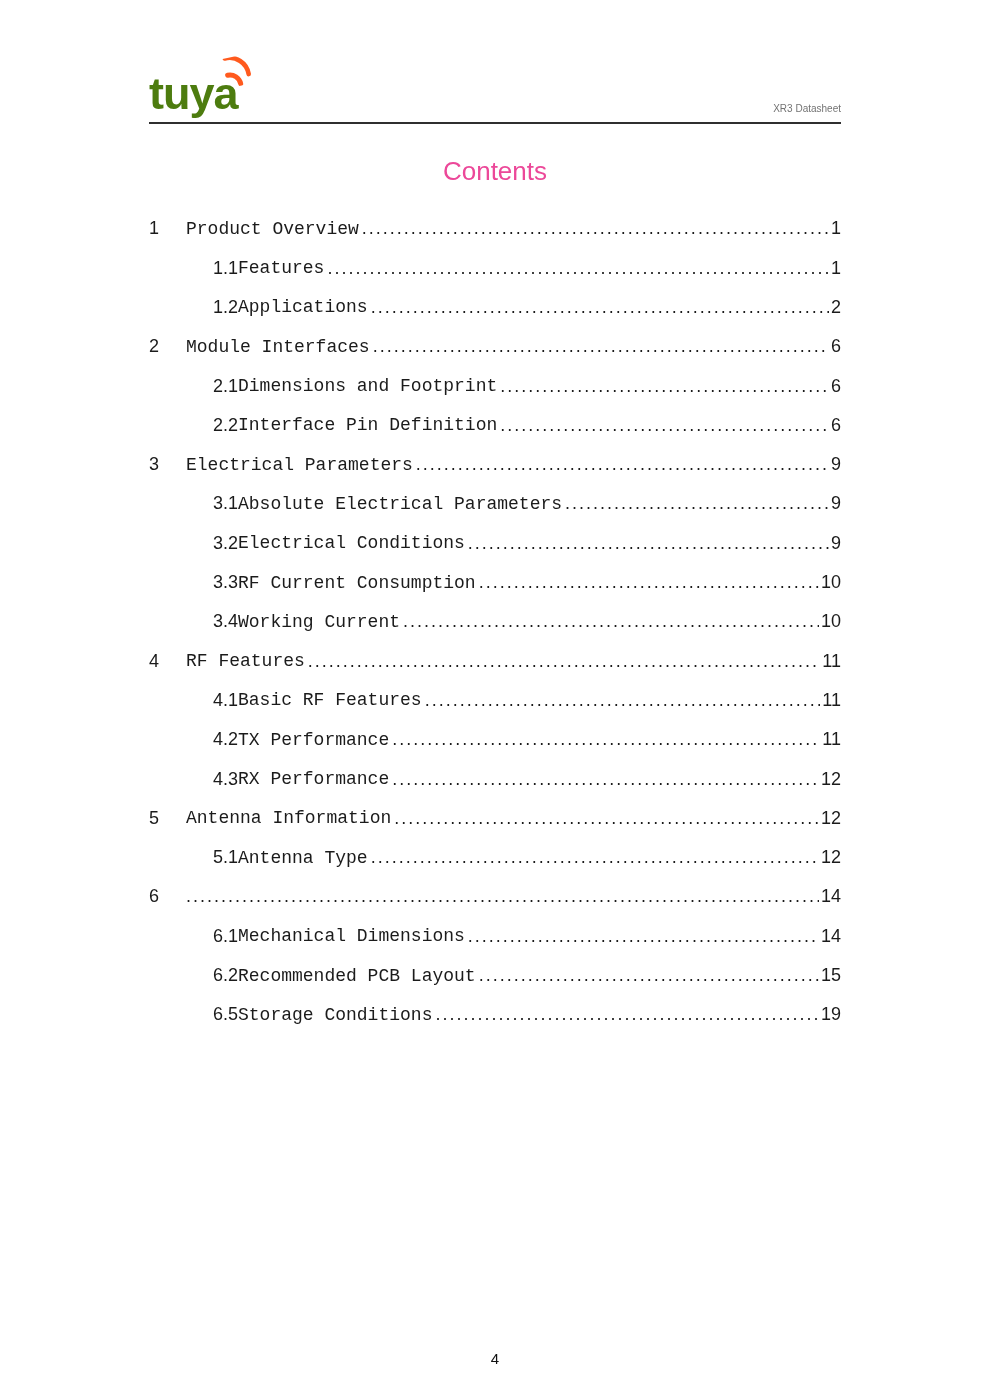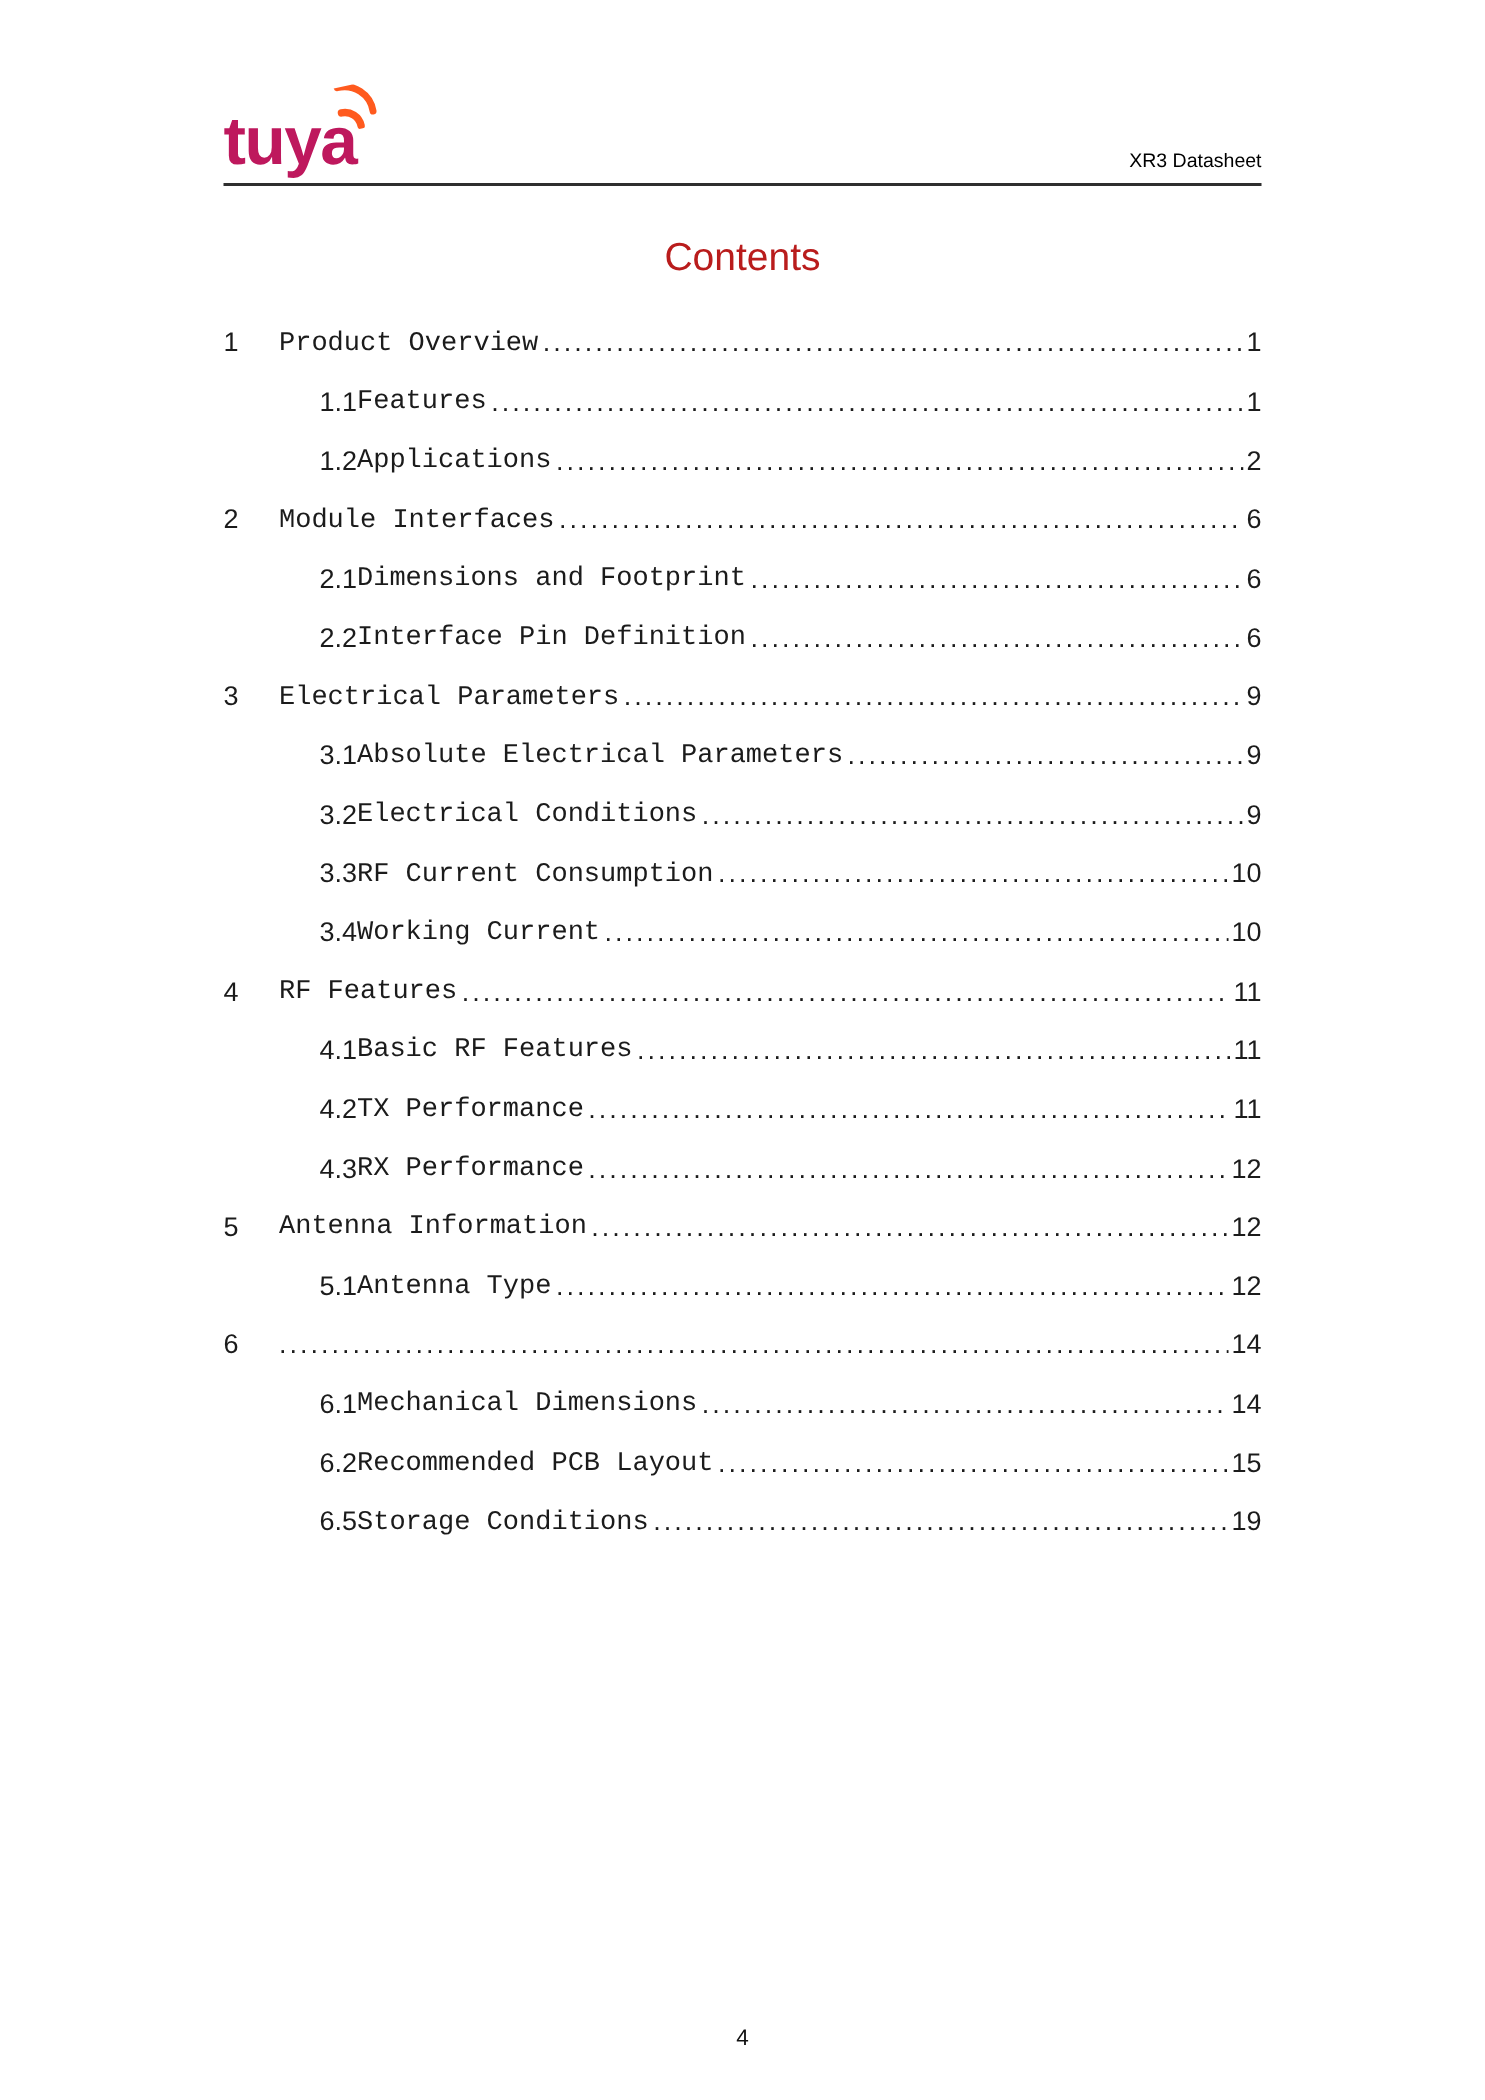--- a/index.html
+++ b/index.html
@@ -27,7 +27,7 @@
     font-size: 45px;
     font-weight: 700;
     letter-spacing: -1px;
-    color: #be185d;
+    color: #4d7c0f;
     line-height: 1.05;
   }
   .logo-arc {

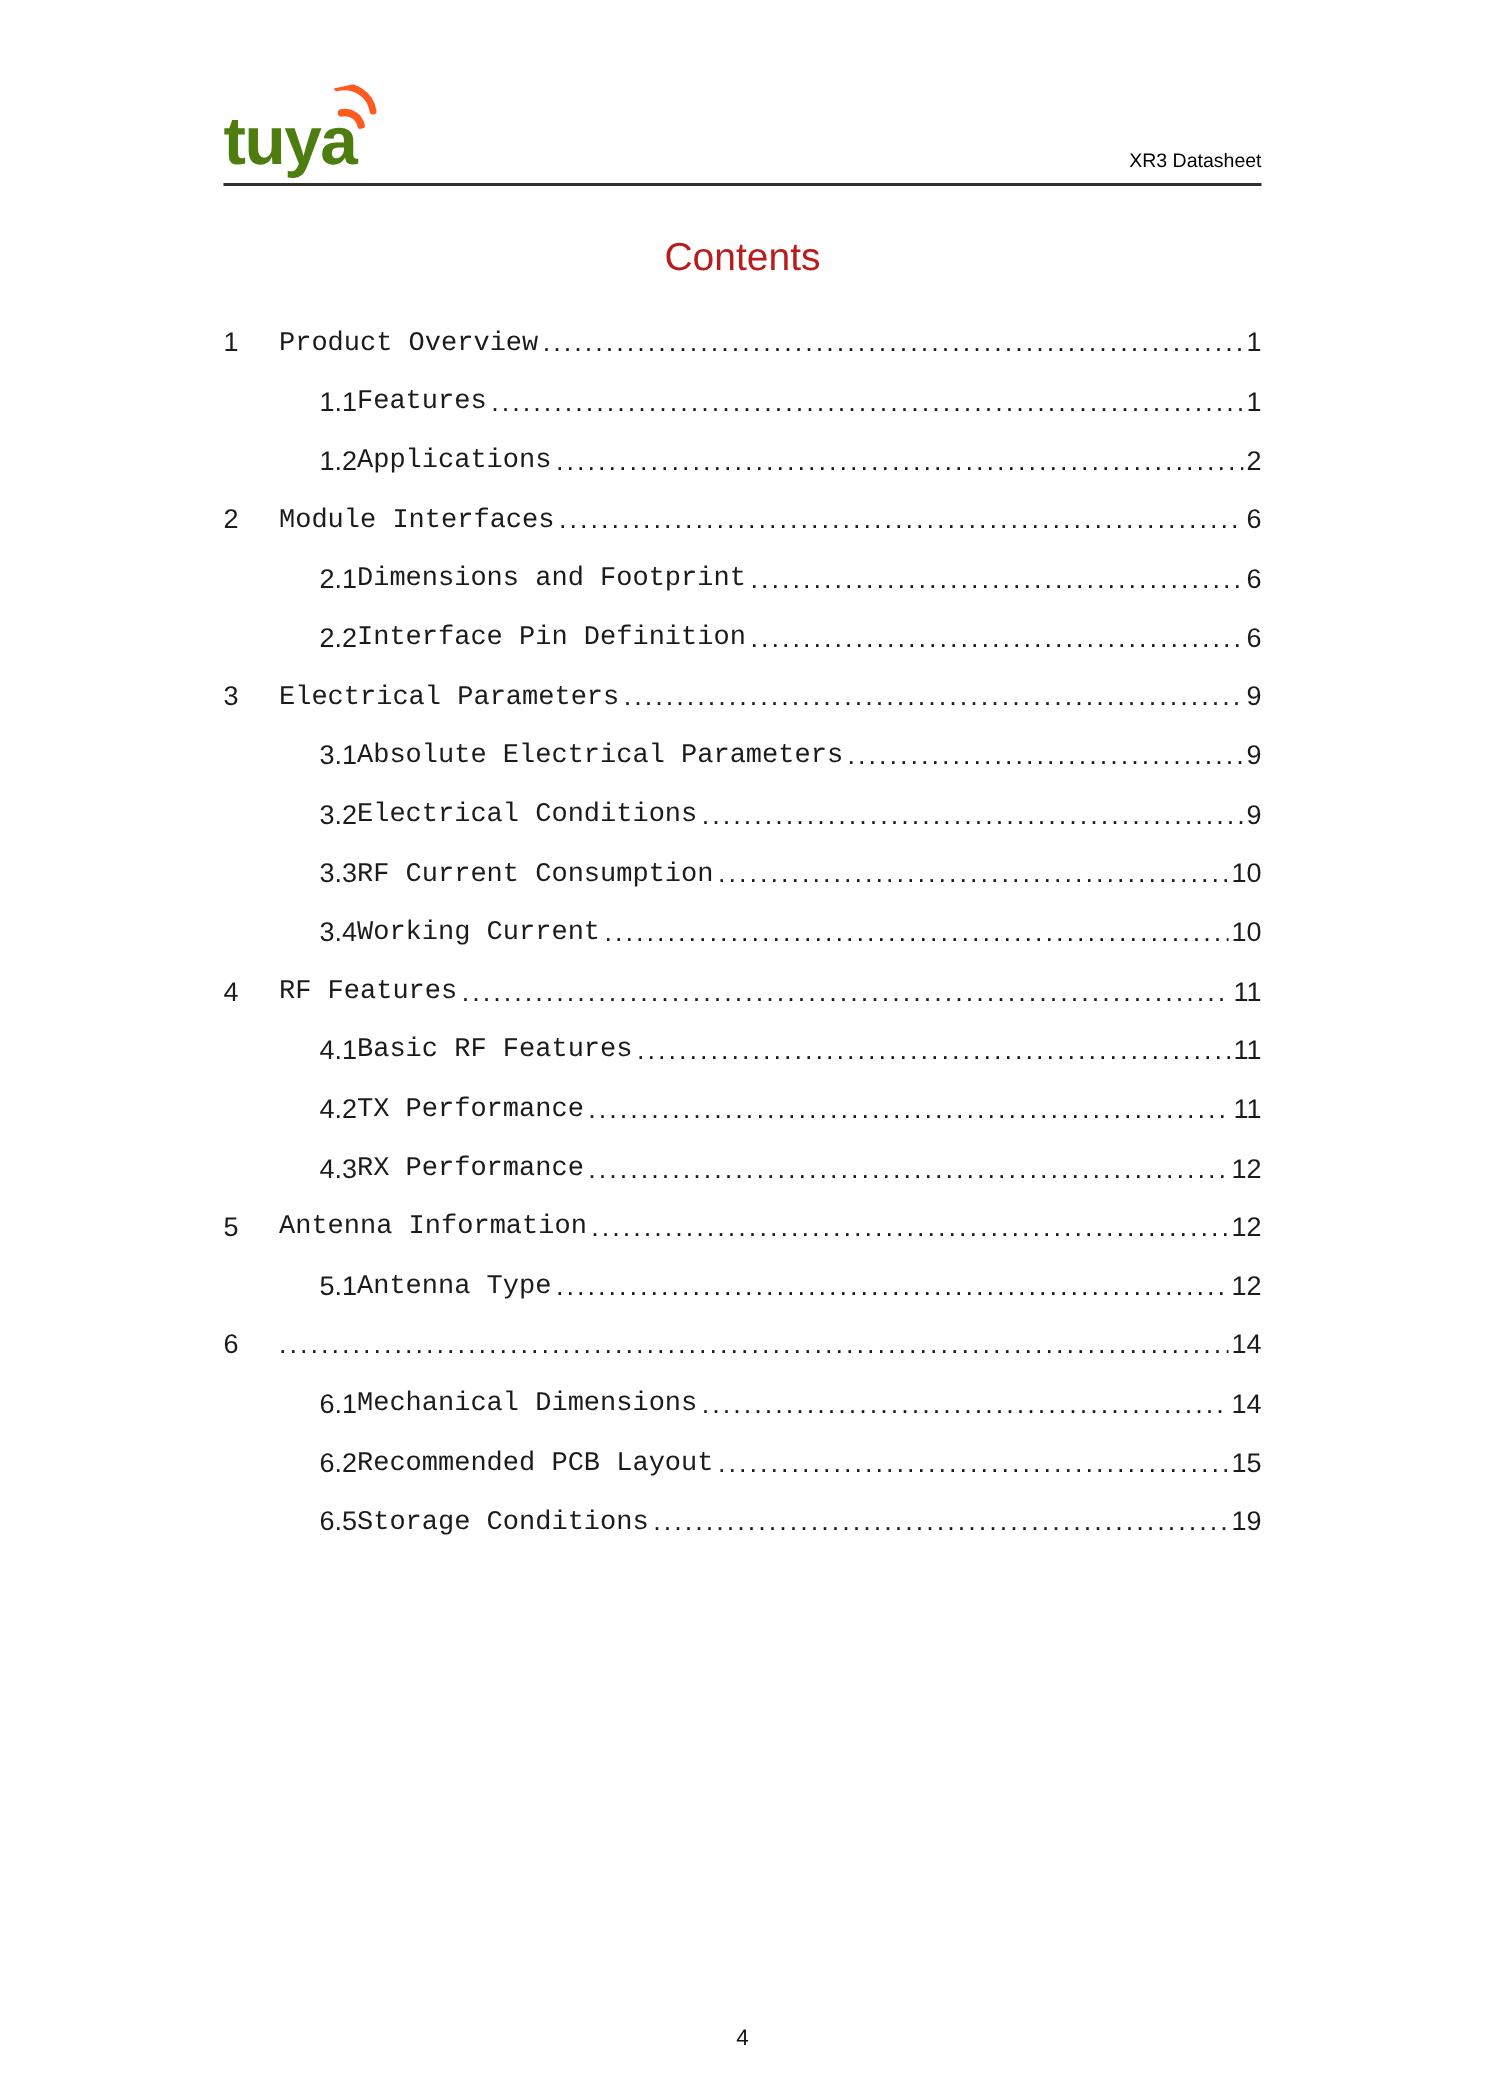--- a/index.html
+++ b/index.html
@@ -37,8 +37,8 @@
     transform: rotate(-12deg);
   }
   .doc-title {
-    font-size: 13px;
-    color: #000000;
+    font-size: 10px;
+    color: #737373;
     padding-bottom: 3px;
   }
 

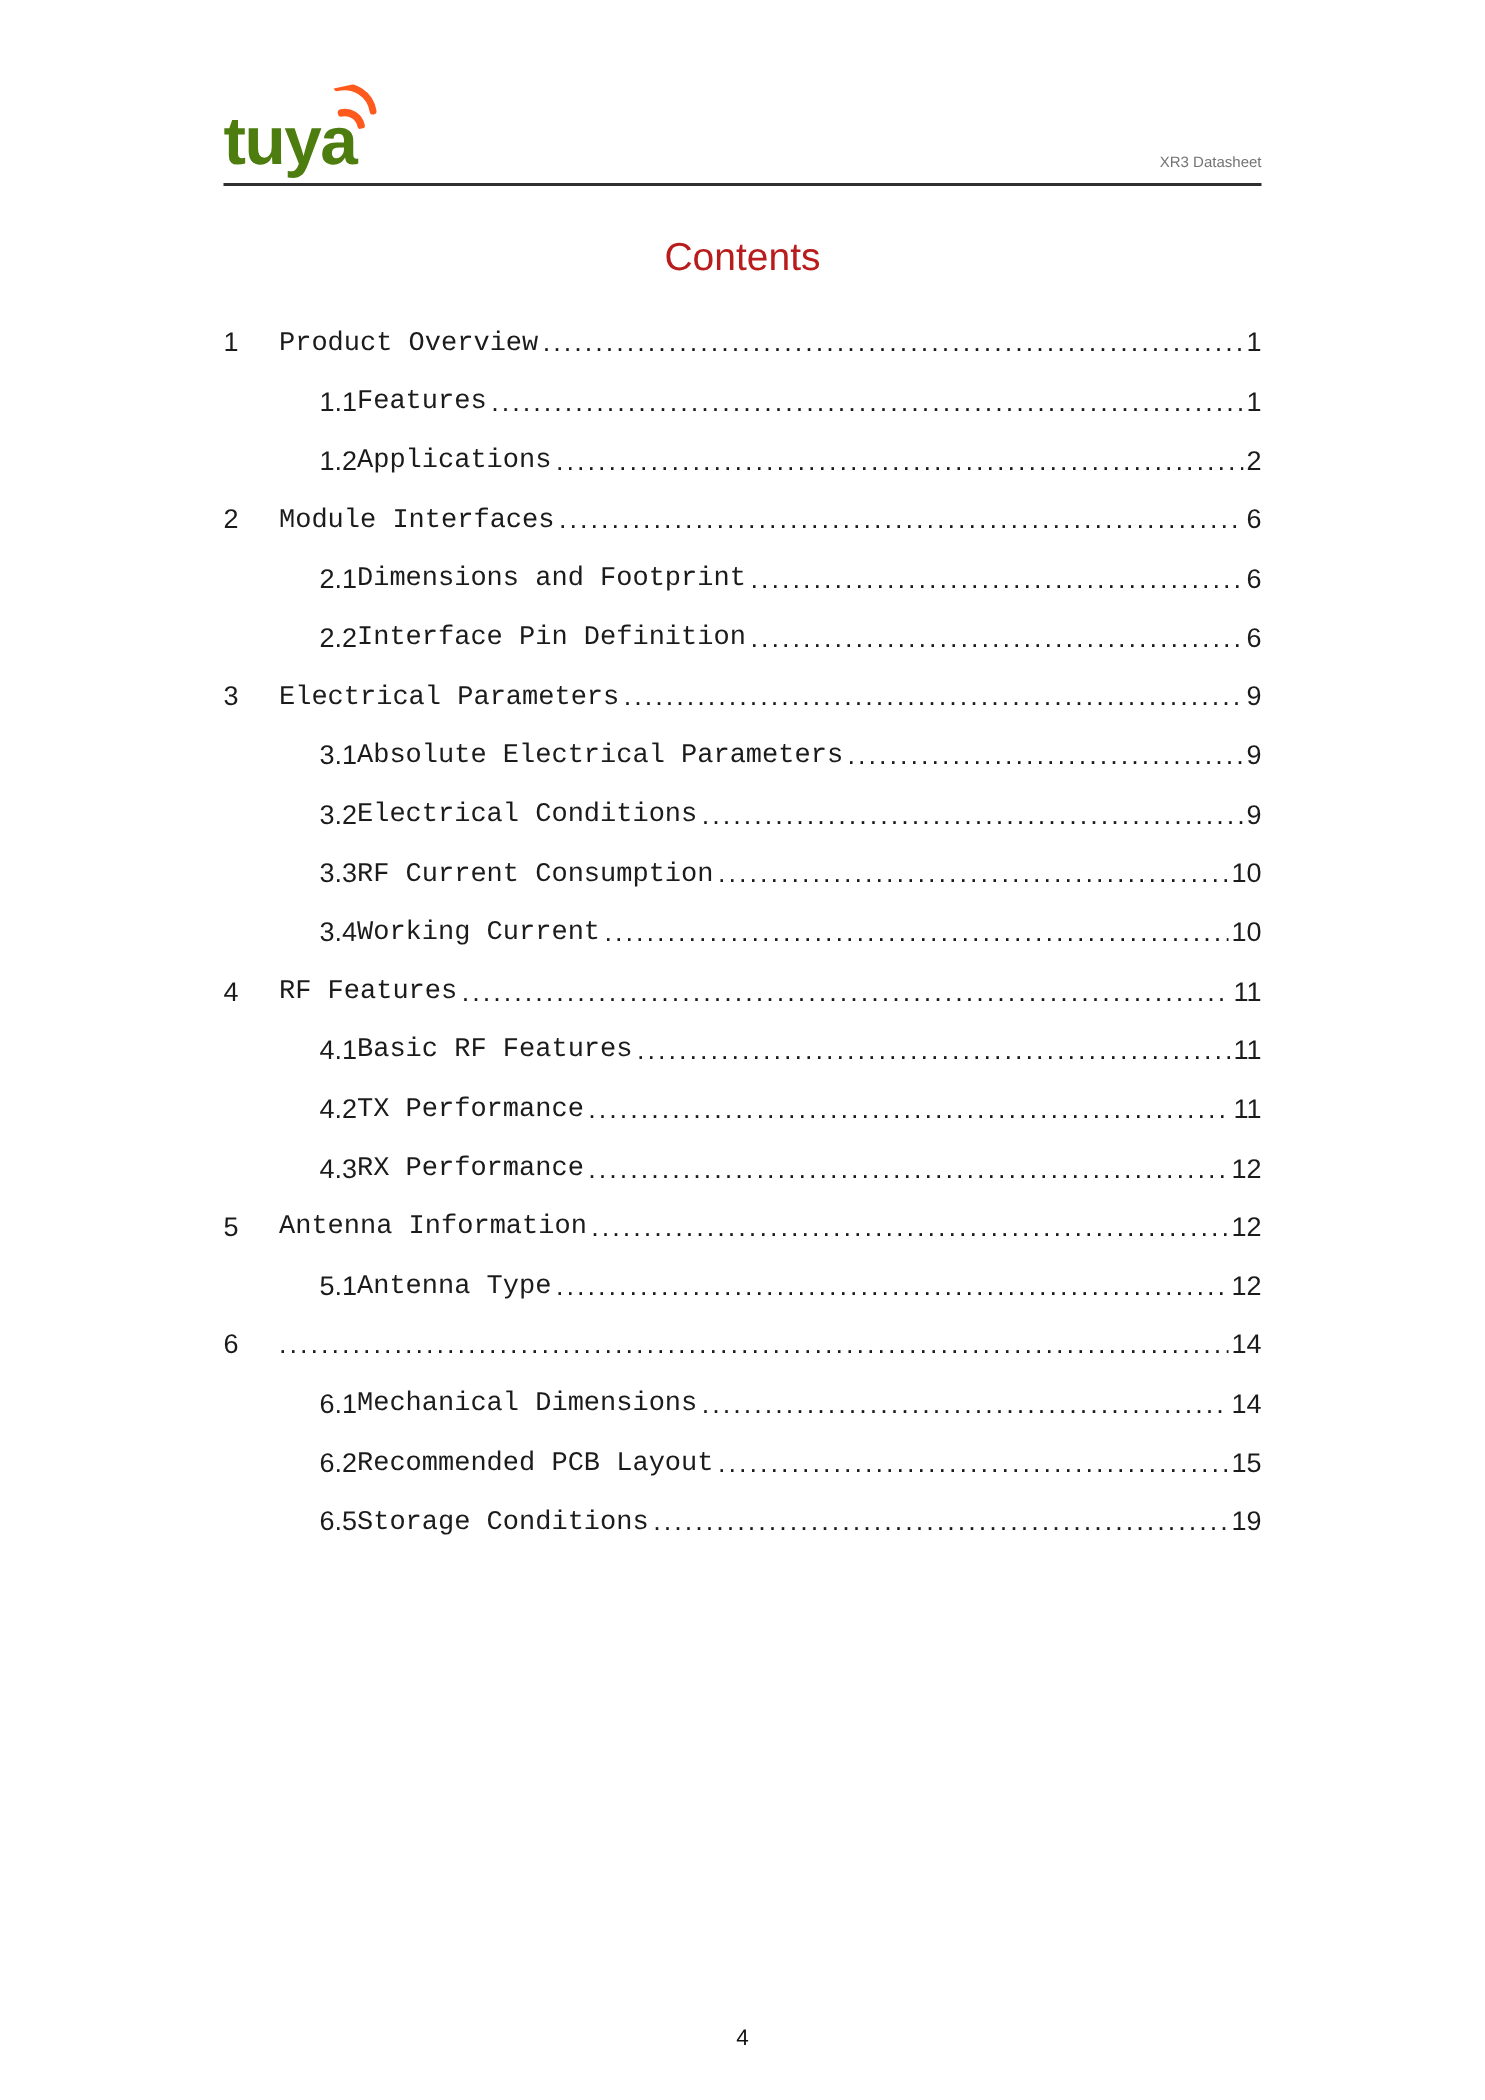--- a/index.html
+++ b/index.html
@@ -48,7 +48,7 @@
     font-size: 26px;
     line-height: 30px;
     margin-top: 32px;
-    color: #b91c1c;
+    color: #ec4899;
   }
 
   

